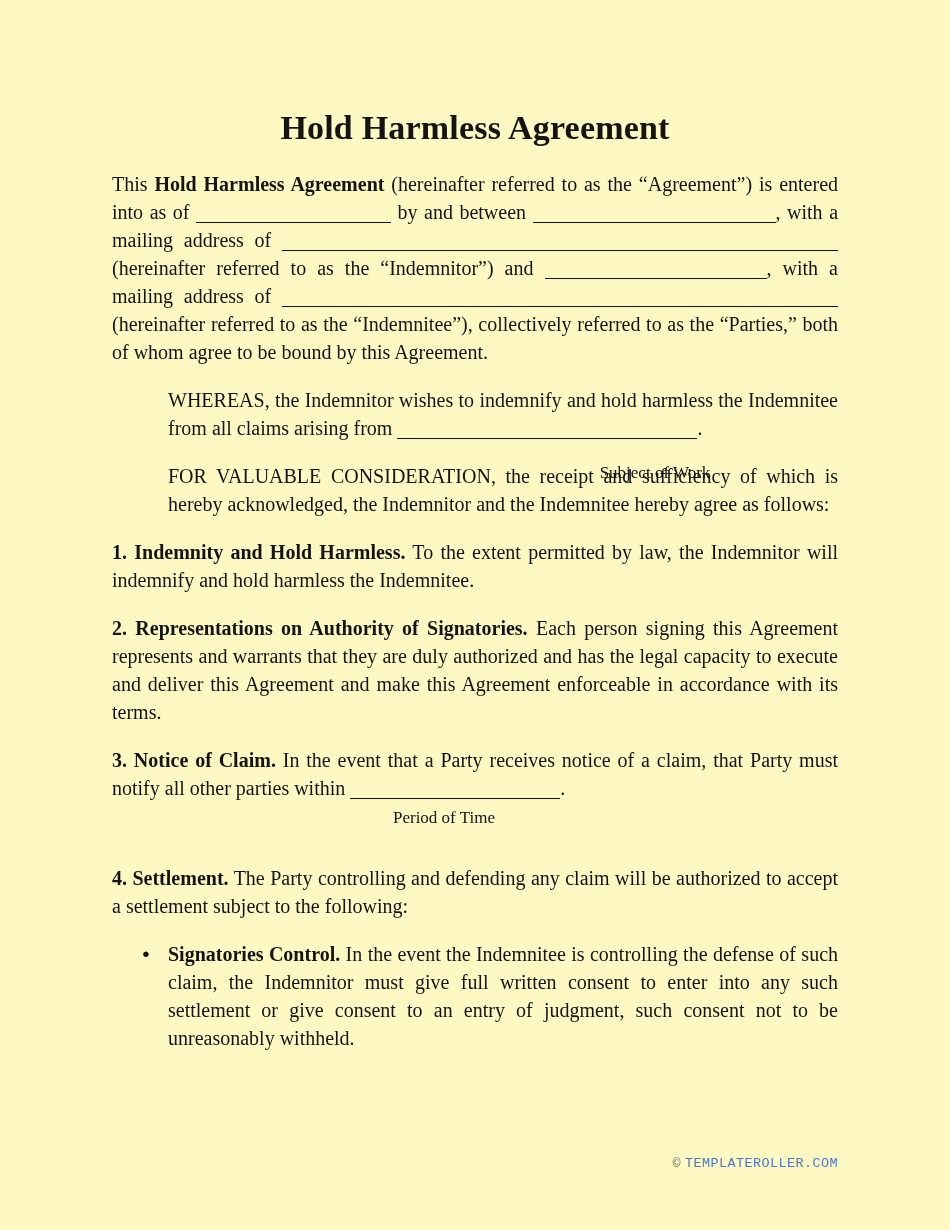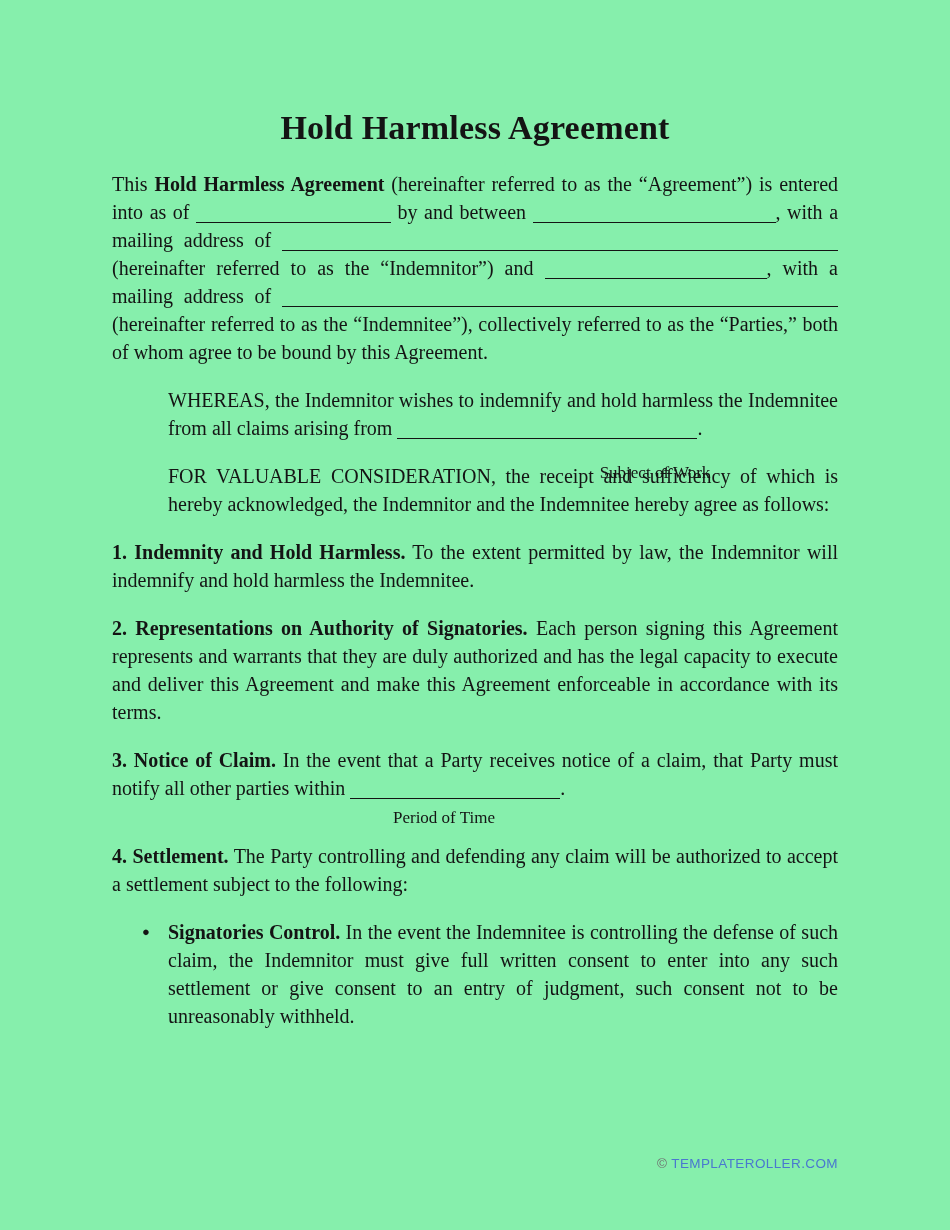--- a/index.html
+++ b/index.html
@@ -13,7 +13,7 @@
   }
   .page {
     position: absolute; inset: 0;
-    background: #86efac;
+    background: #fef9c3;
   }
   .content {
     position: absolute;

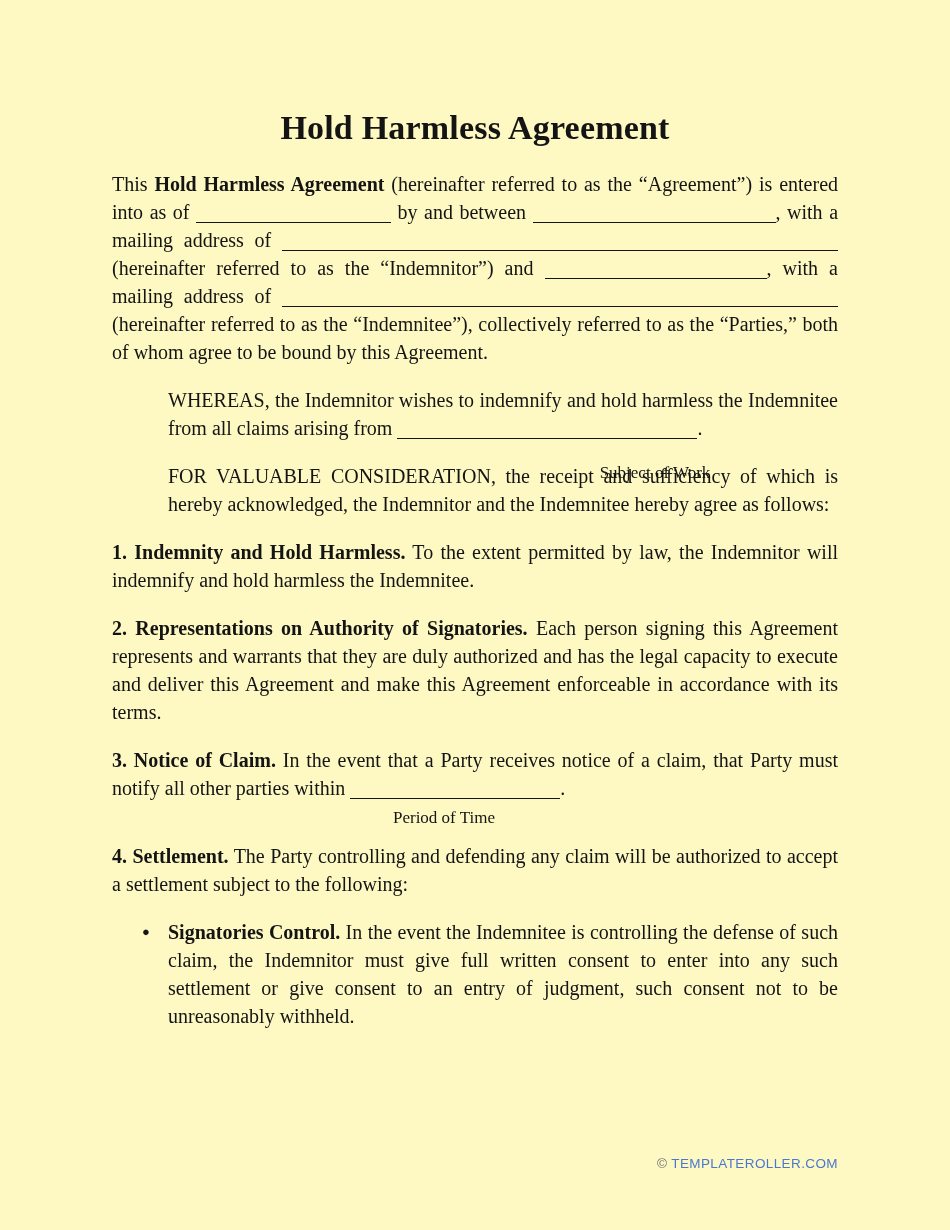--- a/index.html
+++ b/index.html
@@ -43,7 +43,7 @@
   .mt-s1      { margin-top: 6px;  }
   .mt-s2      { margin-top: 15px; }
   .mt-s3      { margin-top: 12px; }
-  .mt-s4      { margin-top: 40px; }
+  .mt-s4      { margin-top: 62px; }
   .mt-bullet  { margin-top: 15px; }
   .blank {
     display: inline-block;

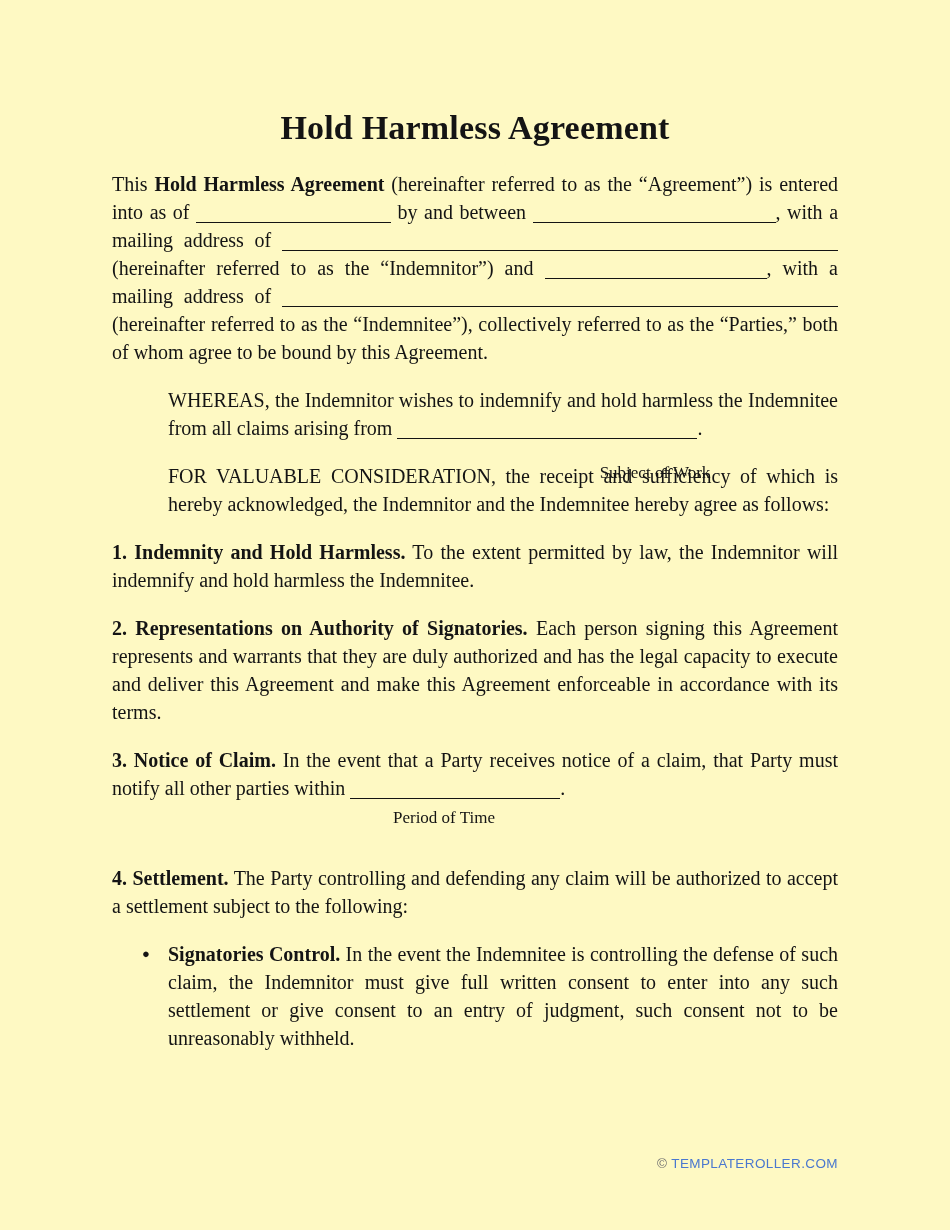--- a/index.html
+++ b/index.html
@@ -84,7 +84,7 @@
     position: absolute;
     top: 1155px;
     right: 112px;
-    font-family: Liberation Sans, sans-serif;
+    font-family: Liberation Mono, monospace;
     font-size: 13.5px;
     line-height: 17px;
     letter-spacing: 0.4px;

